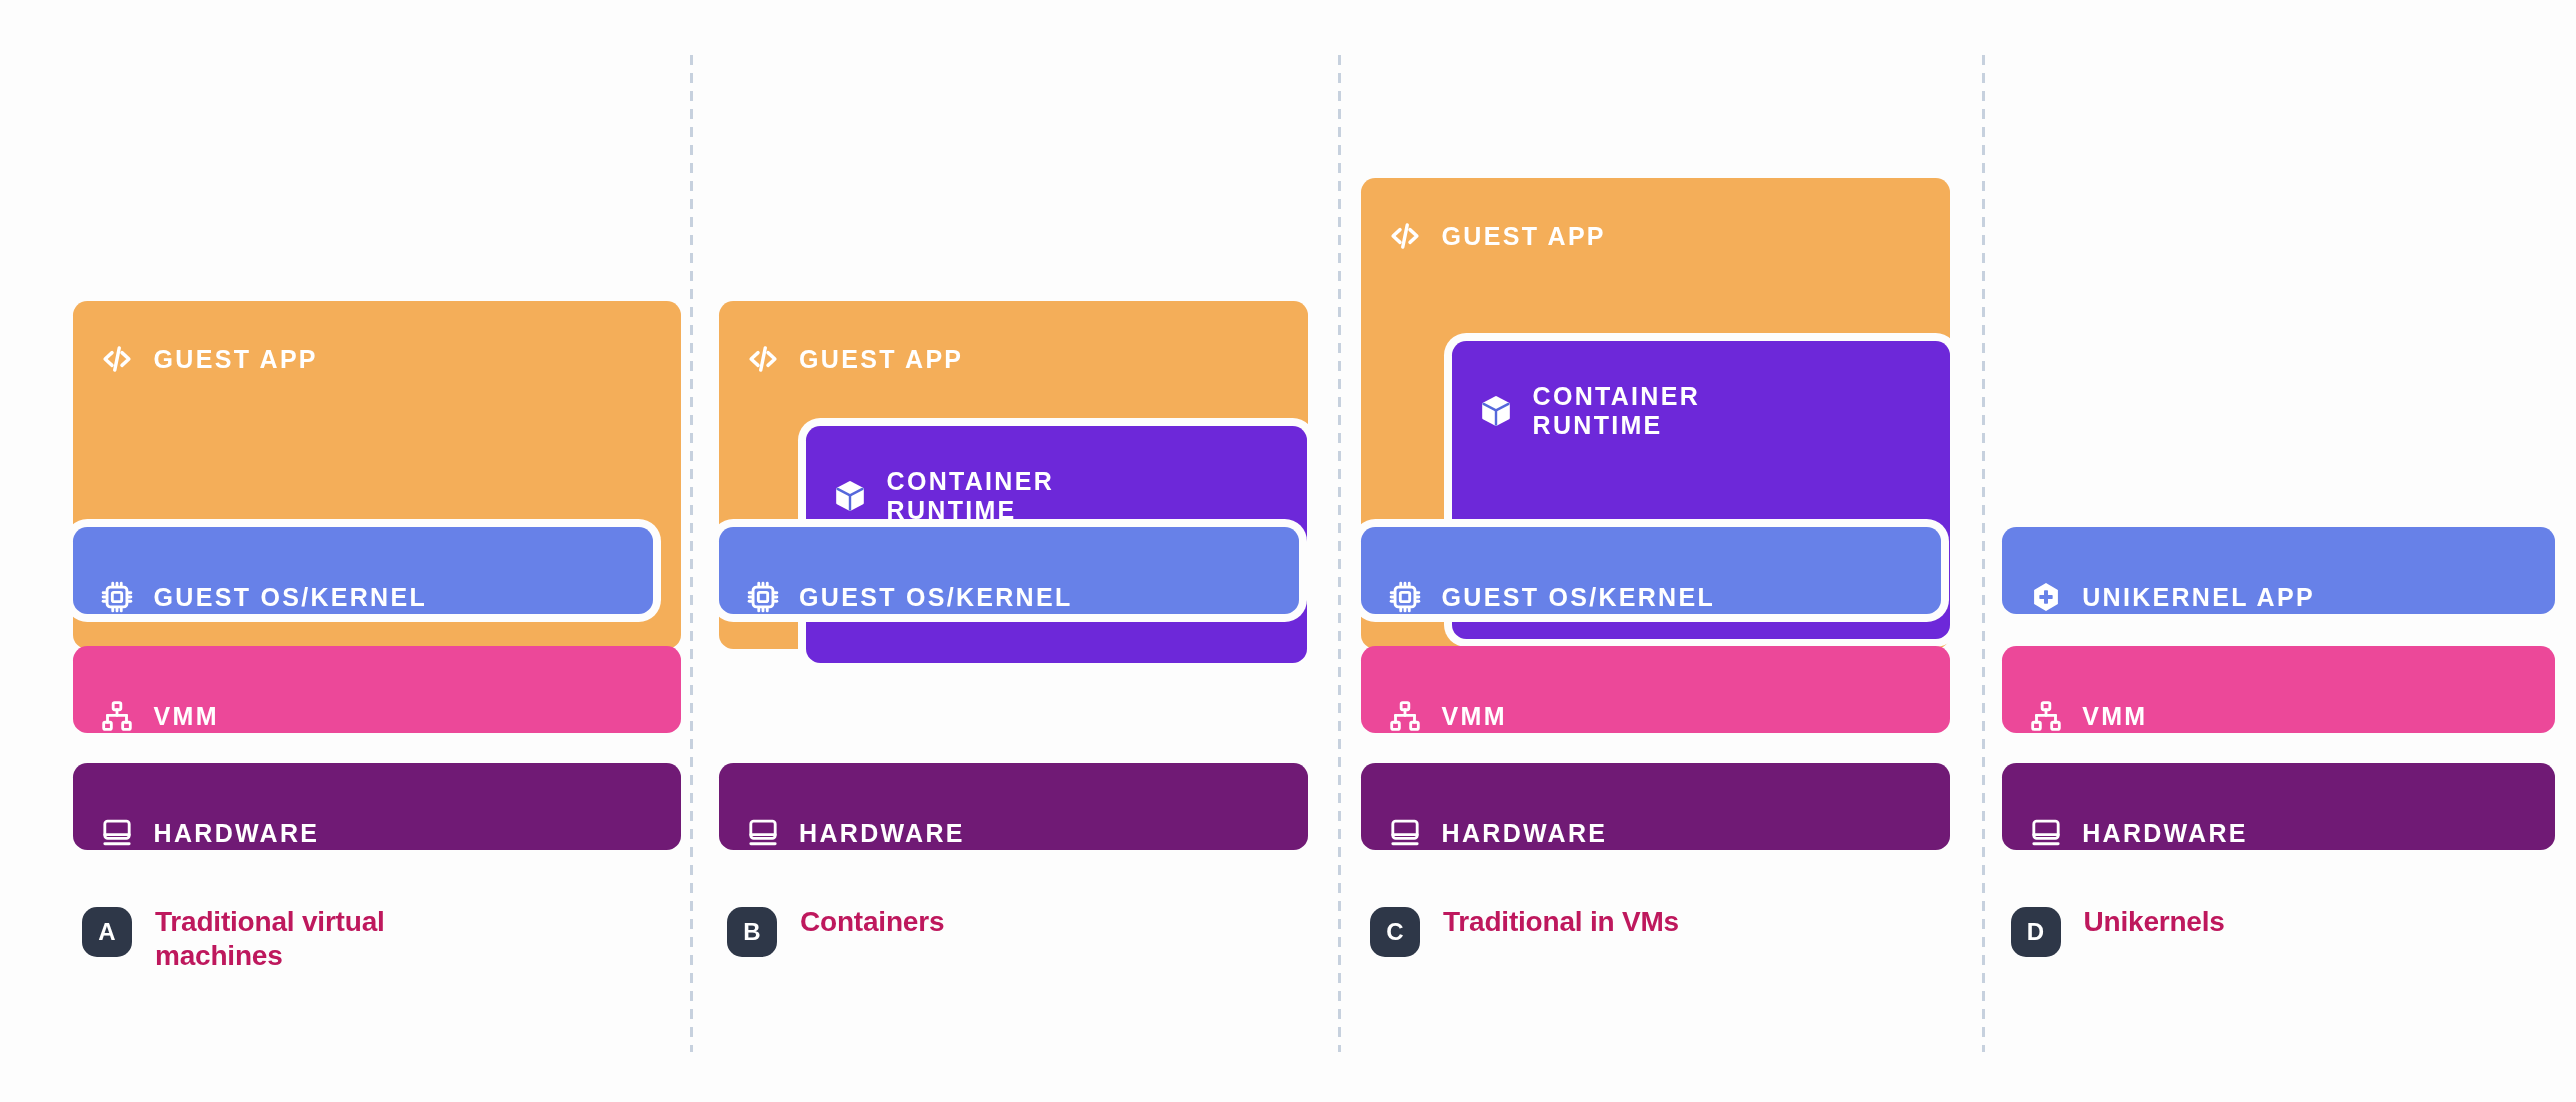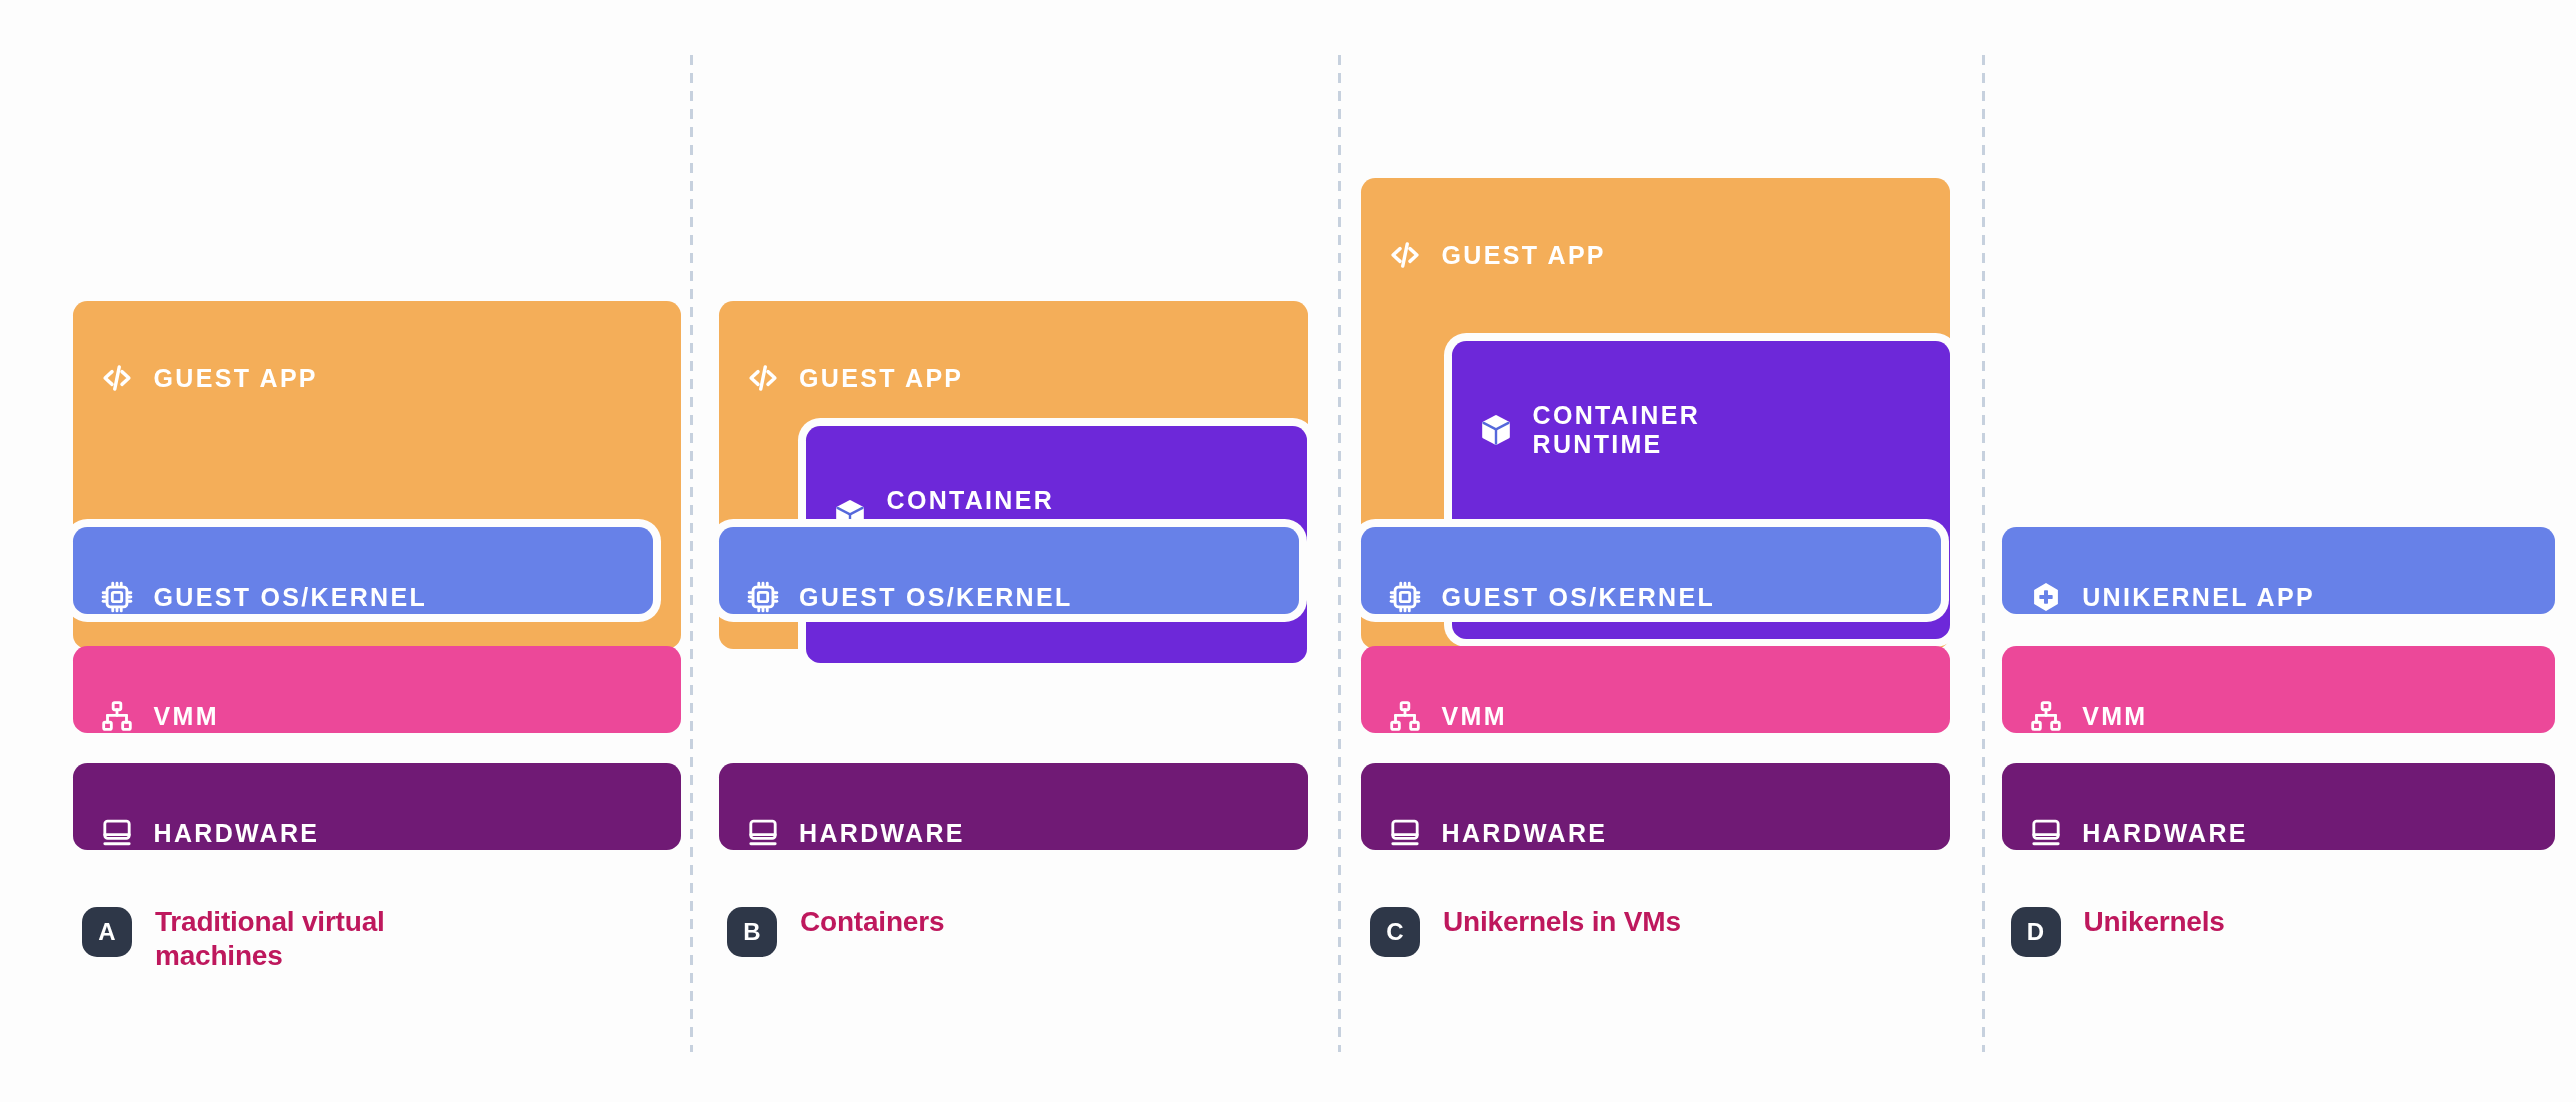--- a/index.html
+++ b/index.html
@@ -77,7 +77,7 @@
 
   
   .align-top    { align-items: flex-start; }
-  .align-top .blk-inner { padding-top: 25px; margin-top: 35px; }
+  .align-top .blk-inner { padding-top: 41px; }
 
   
   .ring { box-shadow: 0 0 0 8px #FDFDFD; }

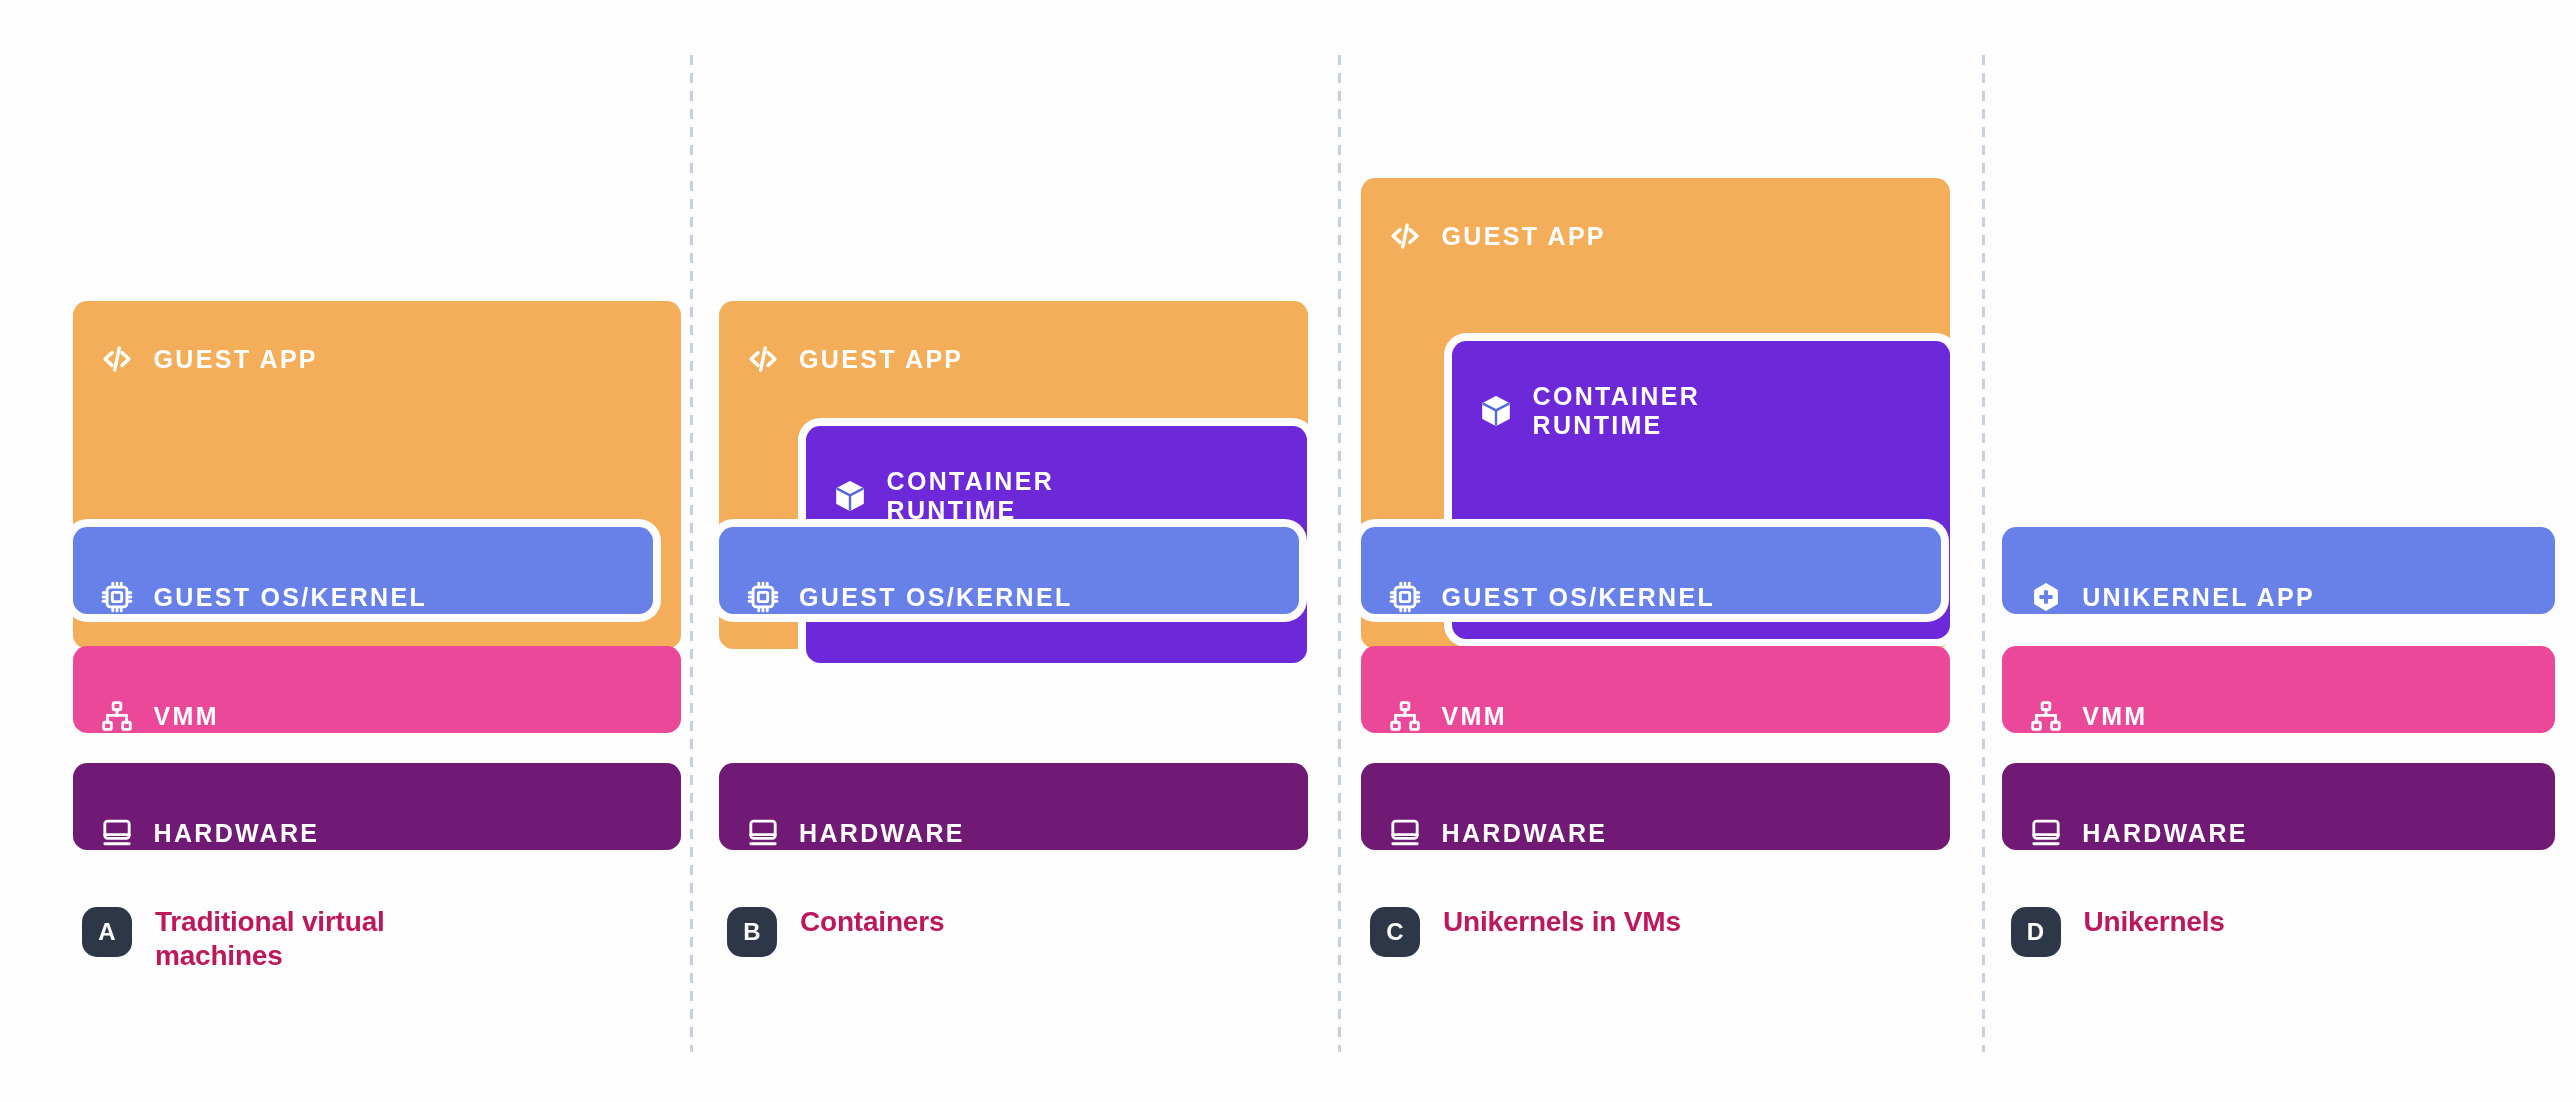--- a/index.html
+++ b/index.html
@@ -360,7 +360,7 @@
 
     <div class="caption" style="left:32px; top:905px;">
       <div class="cap-badge">C</div>
-      <div class="cap-text">Unikernels in VMs</div>
+      <div class="cap-text">Traditional in VMs</div>
     </div>
   </div>
 

